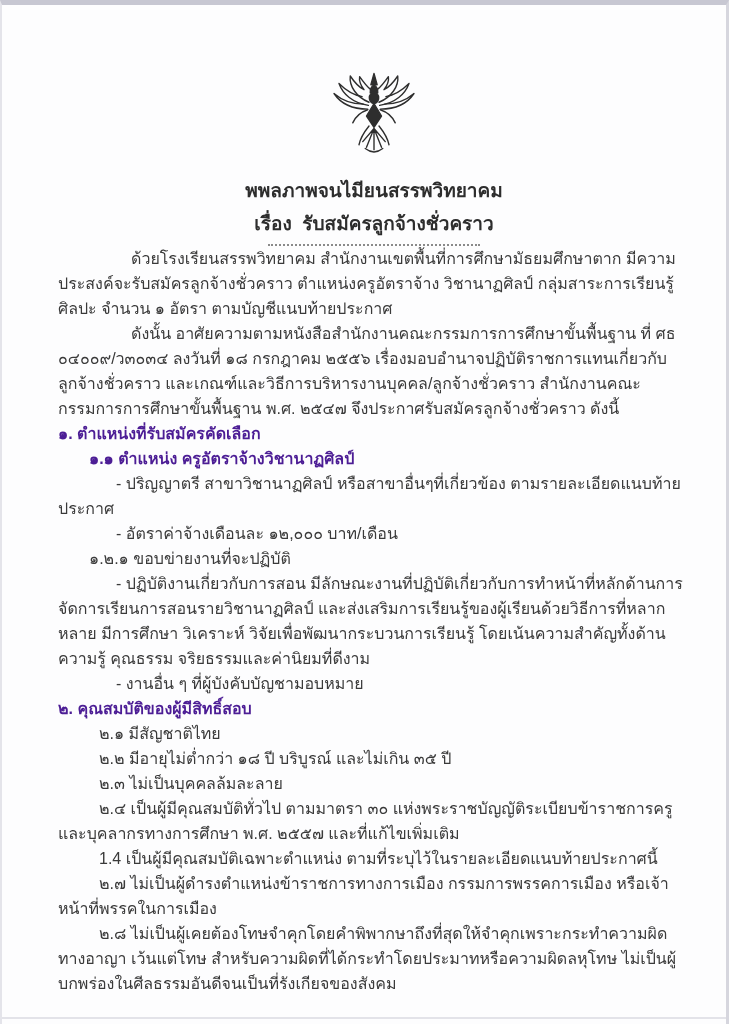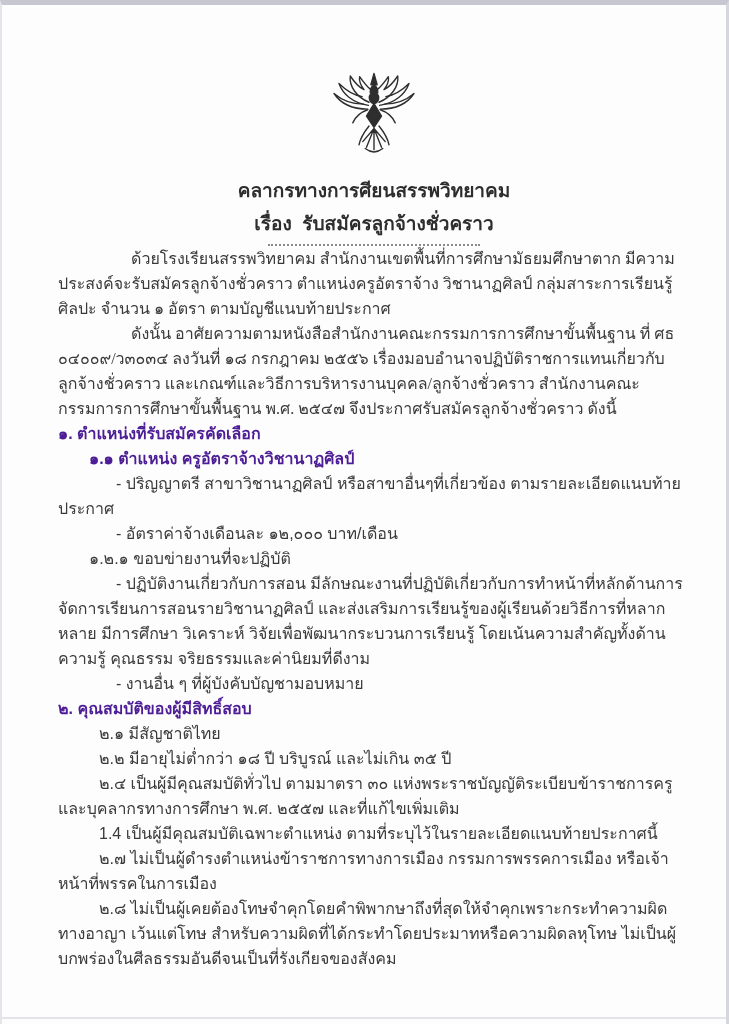--- a/index.html
+++ b/index.html
@@ -89,7 +89,7 @@
     </div>
 
     <div class="doc-header">
-      <p class="doc-title">คลากรทางการศียนสรรพวิทยาคม</p>
+      <p class="doc-title">พพลภาพจนไมียนสรรพวิทยาคม</p>
       <p class="doc-subject">เรื่อง  รับสมัครลูกจ้างชั่วคราว</p>
       <div class="dotted-sep"></div>
     </div>

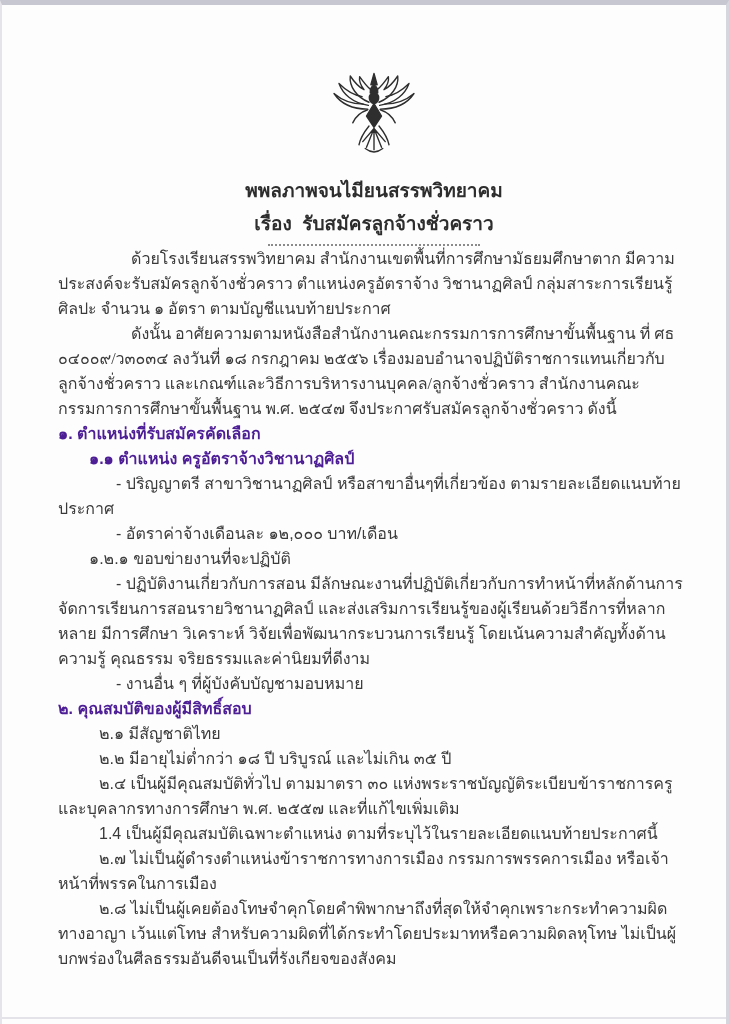--- a/index.html
+++ b/index.html
@@ -54,7 +54,7 @@
   .mt14 { margin-top: 14px; }
   .mt16 { margin-top: 16px; }
   .bold { font-weight: bold; color: #4c1d95; }
-  .ind73 { text-indent: 73px; font-family: Liberation Serif, serif; }
+  .ind73 { text-indent: 73px; }
   .ind58 { text-indent: 58px; }
   .ind41 { text-indent: 41px; }
   .ind31 { text-indent: 31px; }

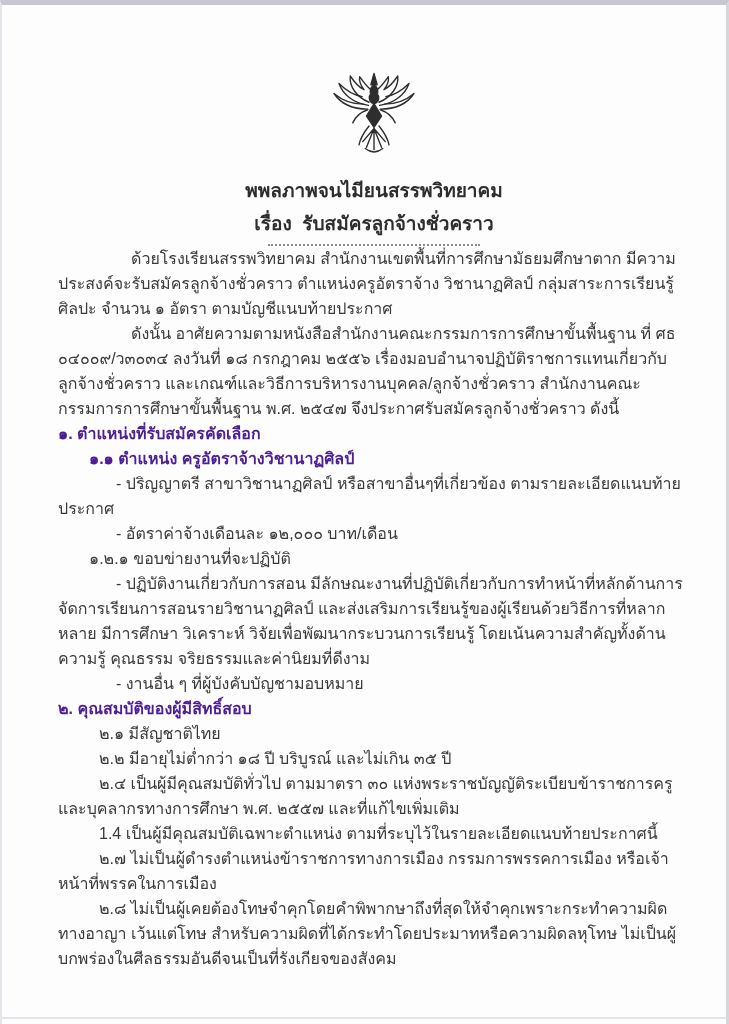--- a/index.html
+++ b/index.html
@@ -109,6 +109,7 @@
       <p class="bold mt16">๒. คุณสมบัติของผู้มีสิทธิ์สอบ</p>
       <p class="ind41">๒.๑ มีสัญชาติไทย</p>
       <p class="ind41">๒.๒ มีอายุไม่ต่ำกว่า ๑๘ ปี บริบูรณ์ และไม่เกิน ๓๕ ปี</p>
+      <p class="ind41">๒.๓ ไม่เป็นบุคคลล้มละลาย</p>
       <p class="ind41">๒.๔ เป็นผู้มีคุณสมบัติทั่วไป ตามมาตรา ๓๐ แห่งพระราชบัญญัติระเบียบข้าราชการครูและบุคลากรทางการศึกษา พ.ศ. ๒๕๕๗ และที่แก้ไขเพิ่มเติม</p>
       <p class="ind41">1.4 เป็นผู้มีคุณสมบัติเฉพาะตำแหน่ง ตามที่ระบุไว้ในรายละเอียดแนบท้ายประกาศนี้</p>
       <p class="ind41">๒.๗ ไม่เป็นผู้ดำรงตำแหน่งข้าราชการทางการเมือง กรรมการพรรคการเมือง หรือเจ้าหน้าที่พรรคในการเมือง</p>

